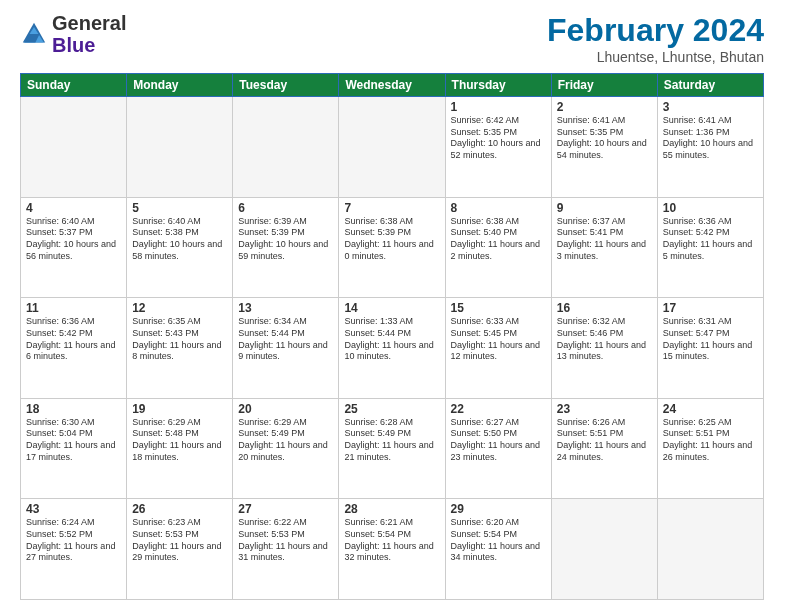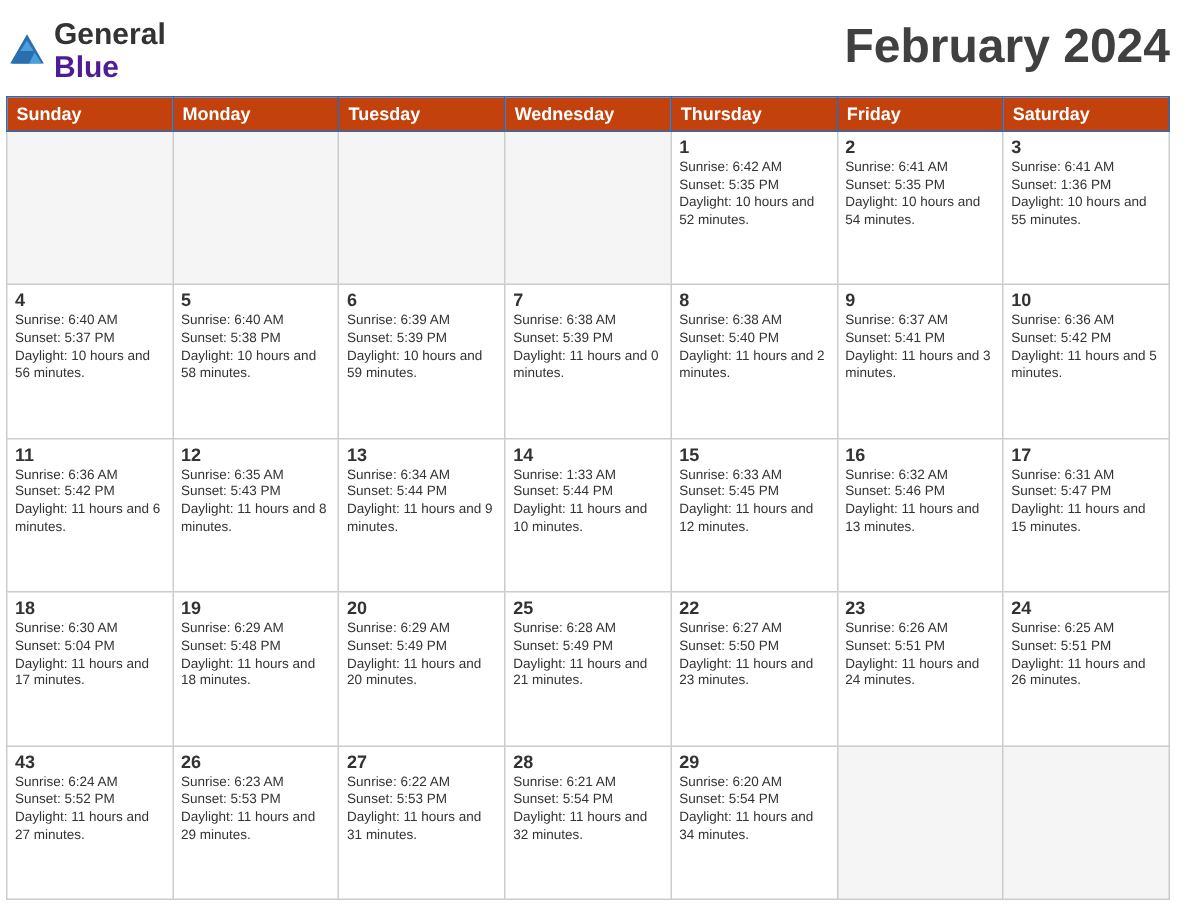--- a/index.html
+++ b/index.html
@@ -13,7 +13,7 @@
     .page {
       width: 784px;
       height: 612px;
-      padding: 12px 4px;
+      padding: 12px 20px;
       display: flex;
       flex-direction: column;
       justify-content: space-between;

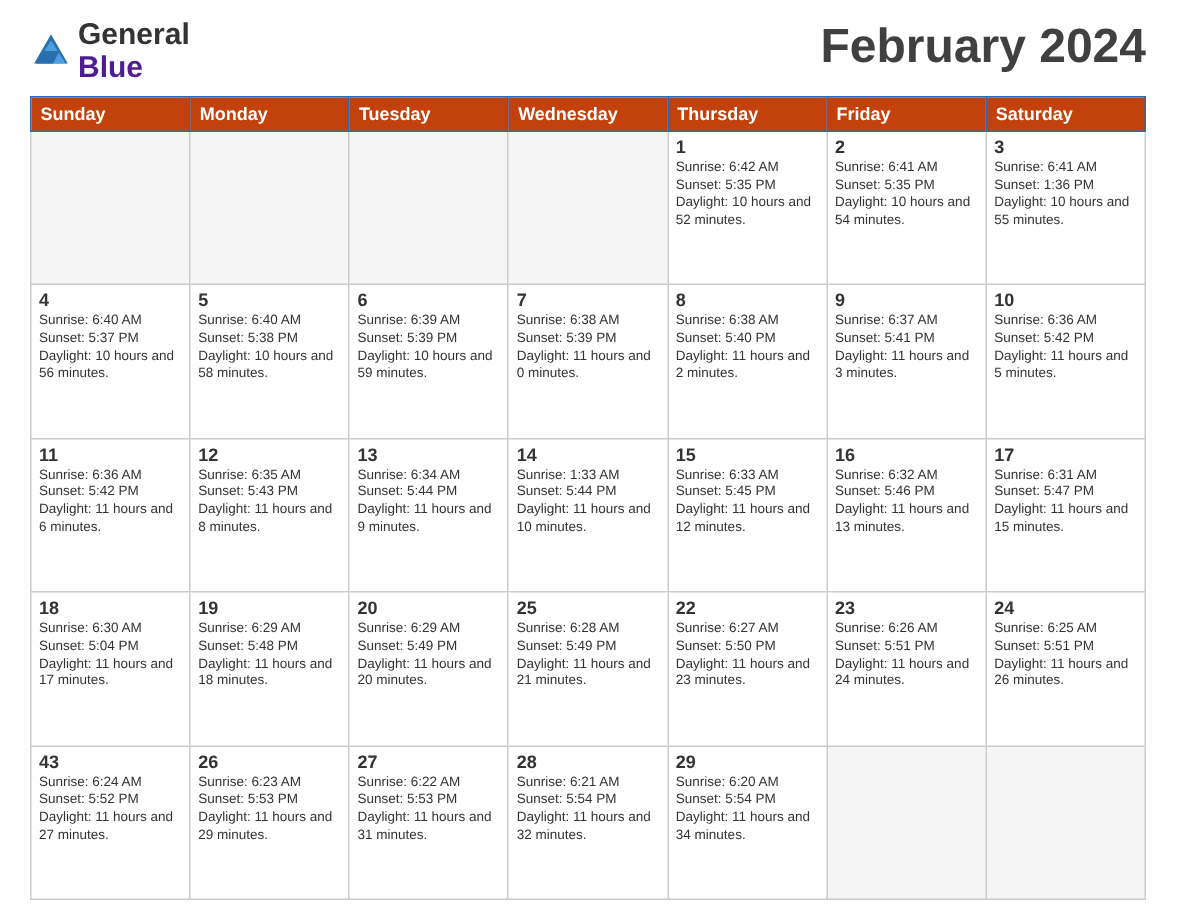--- a/index.html
+++ b/index.html
@@ -46,7 +46,7 @@
     .month-year {
       font-size: 32px;
       font-weight: bold;
-      color: #404040;
+      color: #0369a1;
     }
     .location {
       font-size: 14px;

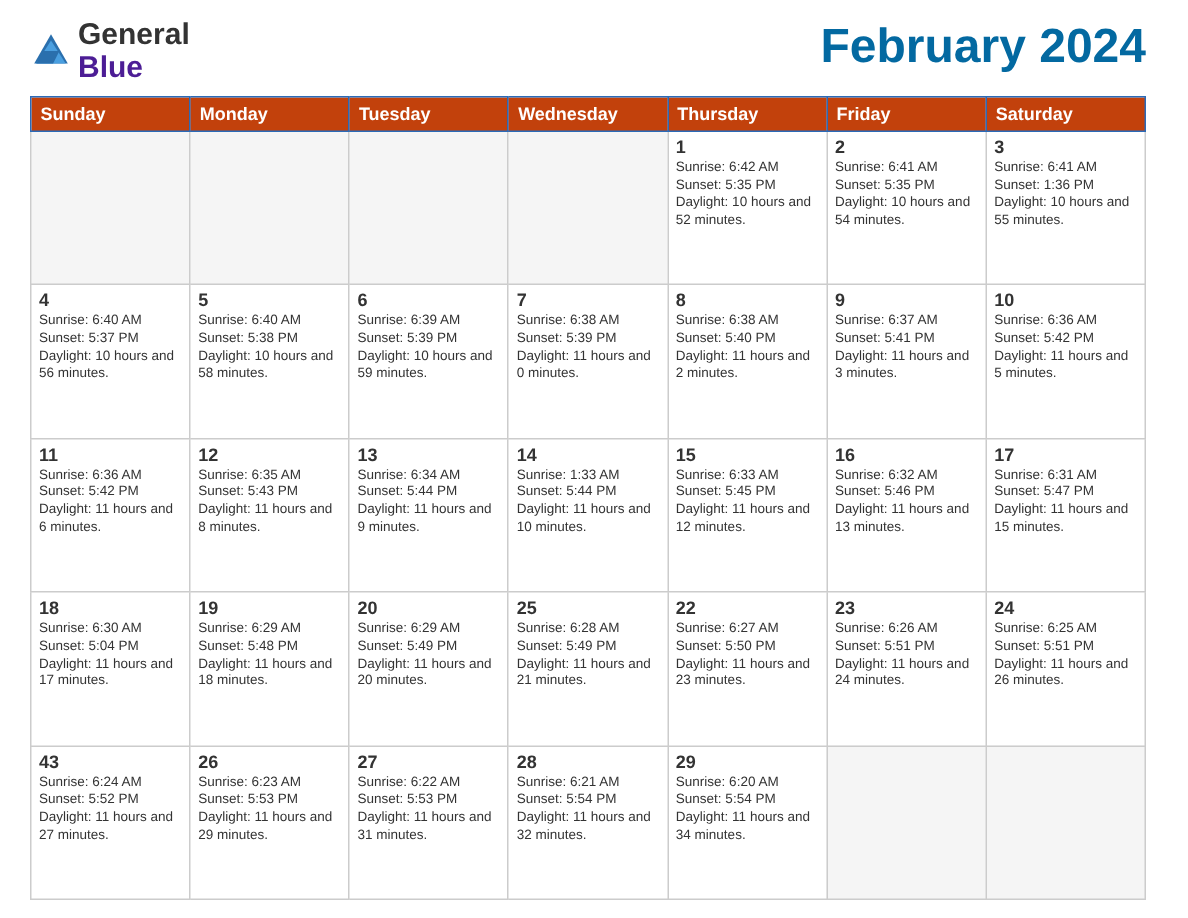--- a/index.html
+++ b/index.html
@@ -112,6 +112,7 @@
     </div>
     <div class="title-section">
       <div class="month-year">February 2024</div>
+      <div class="location">Lhuentse, Lhuntse, Bhutan</div>
     </div>
   </div>
 

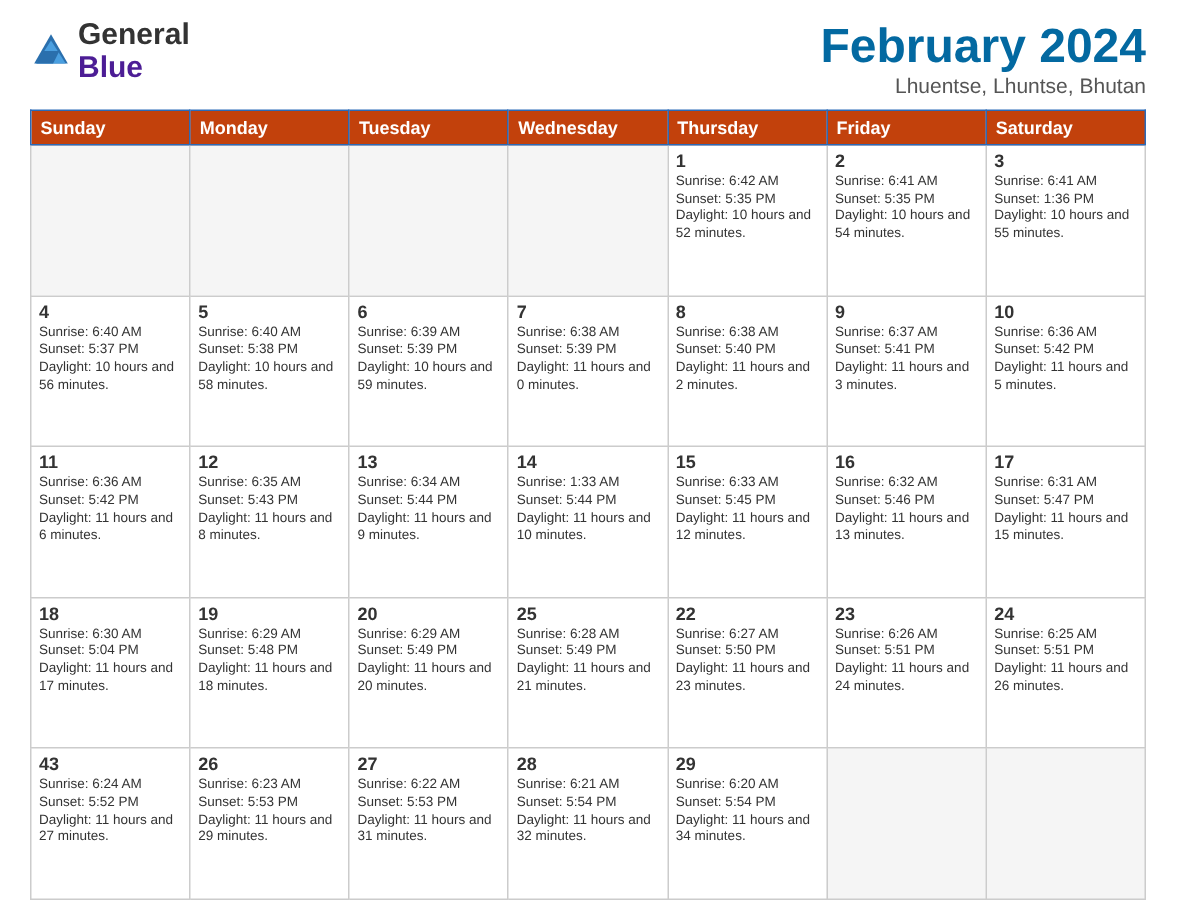--- a/index.html
+++ b/index.html
@@ -59,7 +59,7 @@
       border: 1px solid #ccc;
     }
     .calendar th {
-      background: #c2410c;
+      background: #15803d;
       color: #fff;
       font-size: 12px;
       font-weight: bold;

